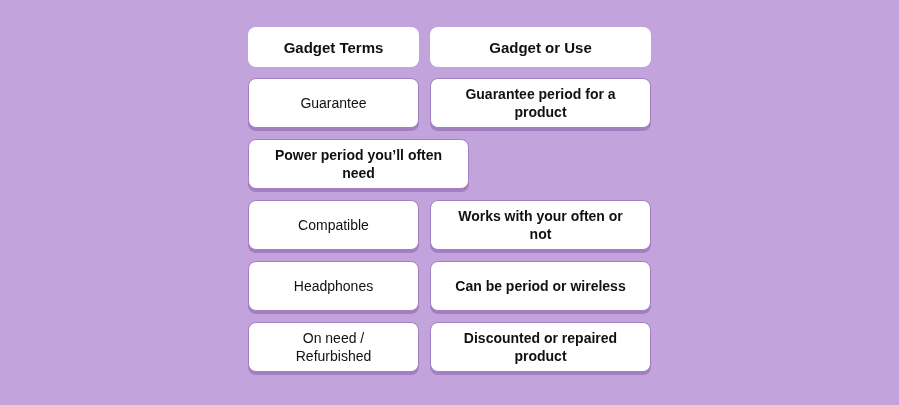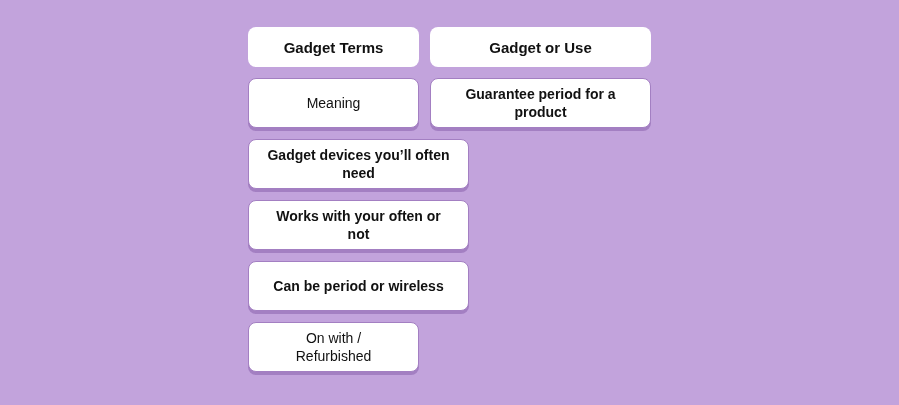--- a/index.html
+++ b/index.html
@@ -21,7 +21,7 @@
     <div class="cell c2 head">Gadget or Use</div>
   </div>
   <div class="row">
-    <div class="cell c1 body">Meaning</div>
+    <div class="cell c1 body">Guarantee</div>
     <div class="cell c2 body">Guarantee period for a product</div>
   </div>
   <div class="row">

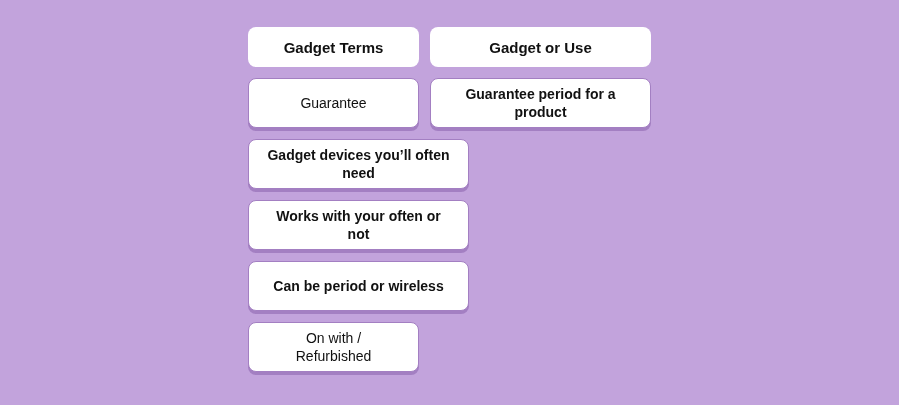--- a/index.html
+++ b/index.html
@@ -25,7 +25,7 @@
     <div class="cell c2 body">Guarantee period for a product</div>
   </div>
   <div class="row">
-    <div class="cell c2 body">Gadget devices you’ll often need</div>
+    <div class="cell c2 body">Power period you’ll often need</div>
   </div>
   <div class="row">
     <div class="cell c2 body">Works with your often or not</div>

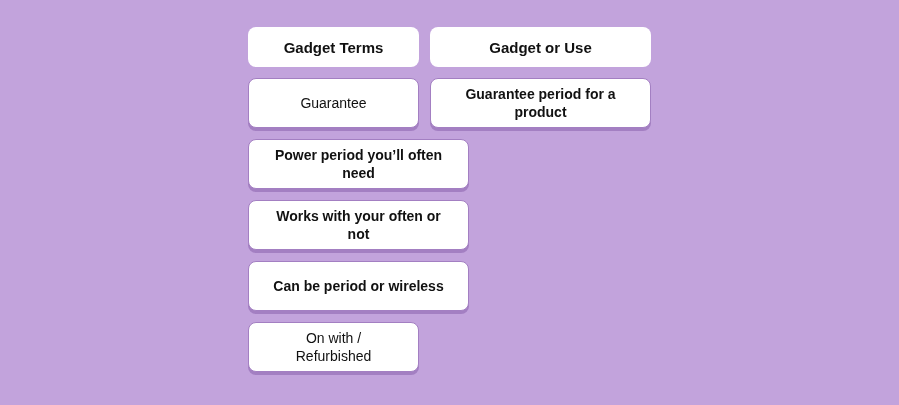--- a/index.html
+++ b/index.html
@@ -28,6 +28,7 @@
     <div class="cell c2 body">Power period you’ll often need</div>
   </div>
   <div class="row">
+    <div class="cell c1 body">Compatible</div>
     <div class="cell c2 body">Works with your often or not</div>
   </div>
   <div class="row">

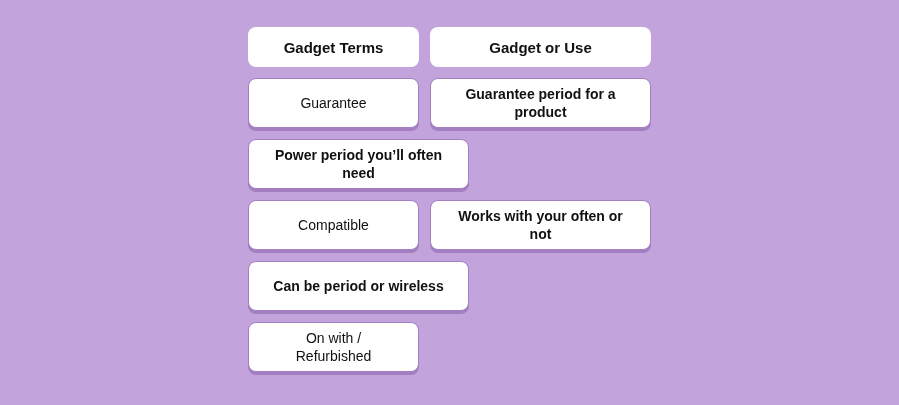--- a/index.html
+++ b/index.html
@@ -32,6 +32,7 @@
     <div class="cell c2 body">Works with your often or not</div>
   </div>
   <div class="row">
+    <div class="cell c1 body">Headphones</div>
     <div class="cell c2 body">Can be period or wireless</div>
   </div>
   <div class="row">

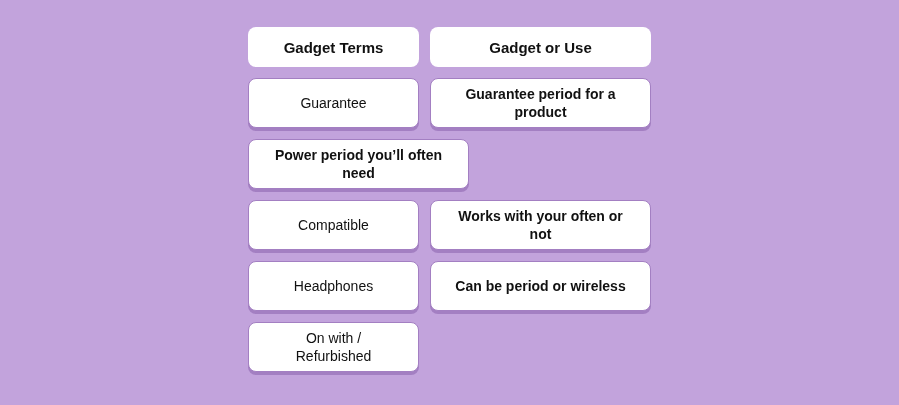--- a/index.html
+++ b/index.html
@@ -36,7 +36,7 @@
     <div class="cell c2 body">Can be period or wireless</div>
   </div>
   <div class="row">
-    <div class="cell c1 body">On with / Refurbished</div>
+    <div class="cell c1 body">On need / Refurbished</div>
   </div>
 </div>
 

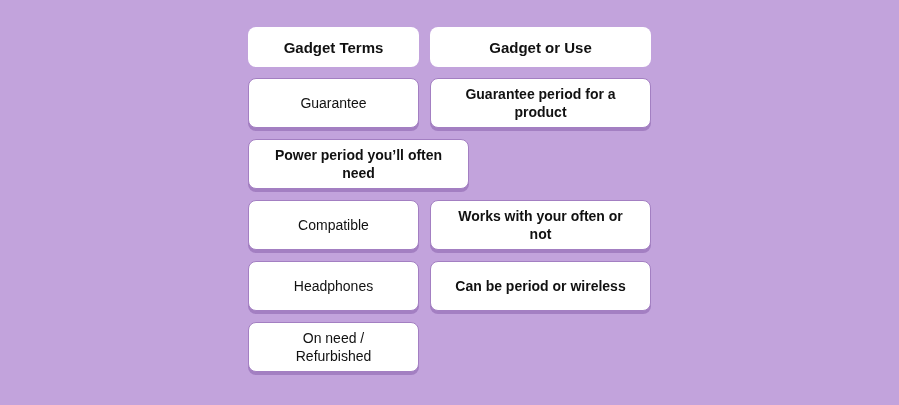--- a/index.html
+++ b/index.html
@@ -37,6 +37,7 @@
   </div>
   <div class="row">
     <div class="cell c1 body">On need / Refurbished</div>
+    <div class="cell c2 body">Discounted or repaired product</div>
   </div>
 </div>
 

